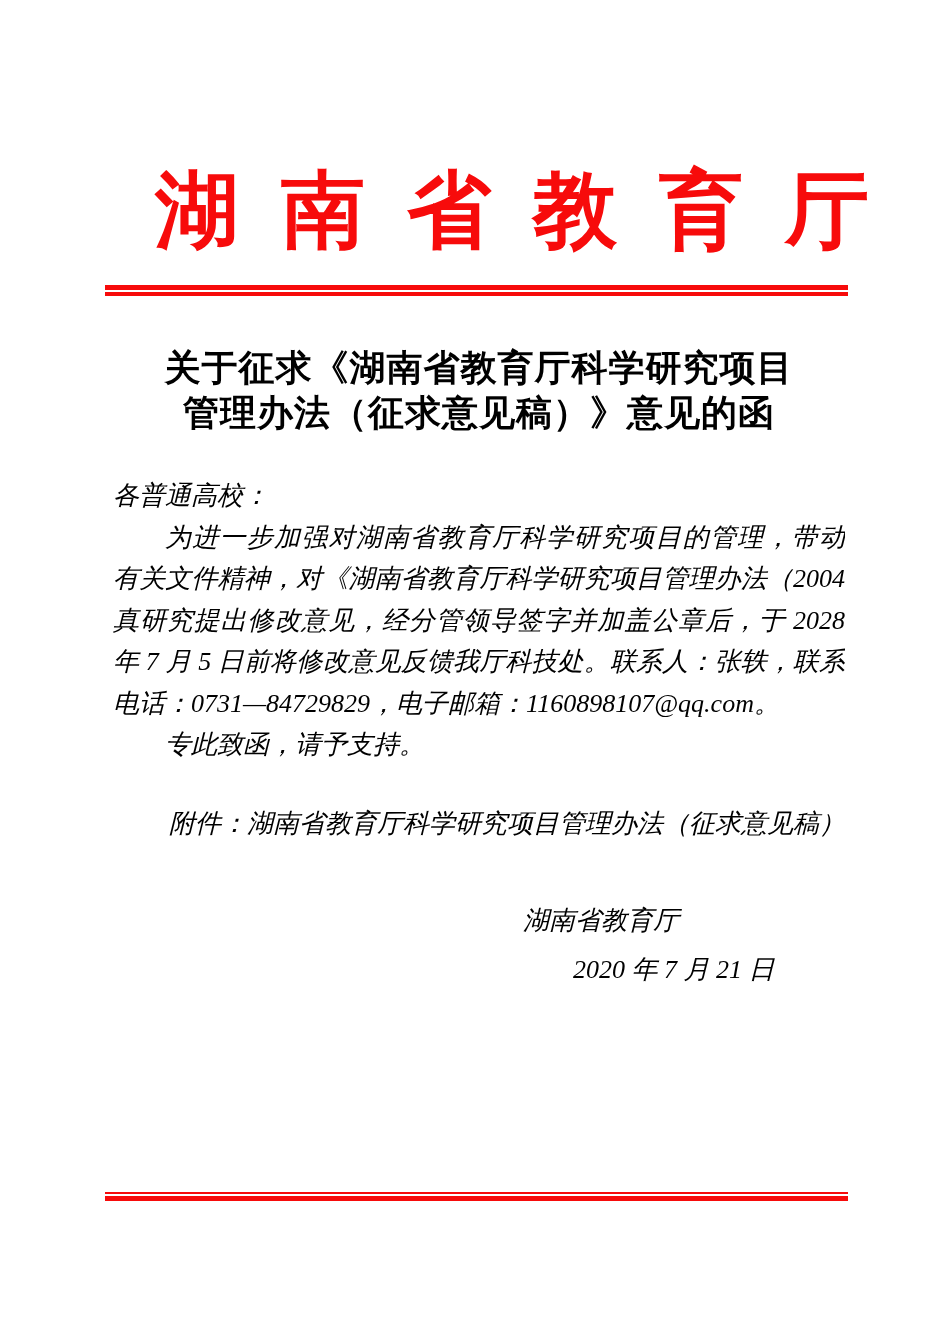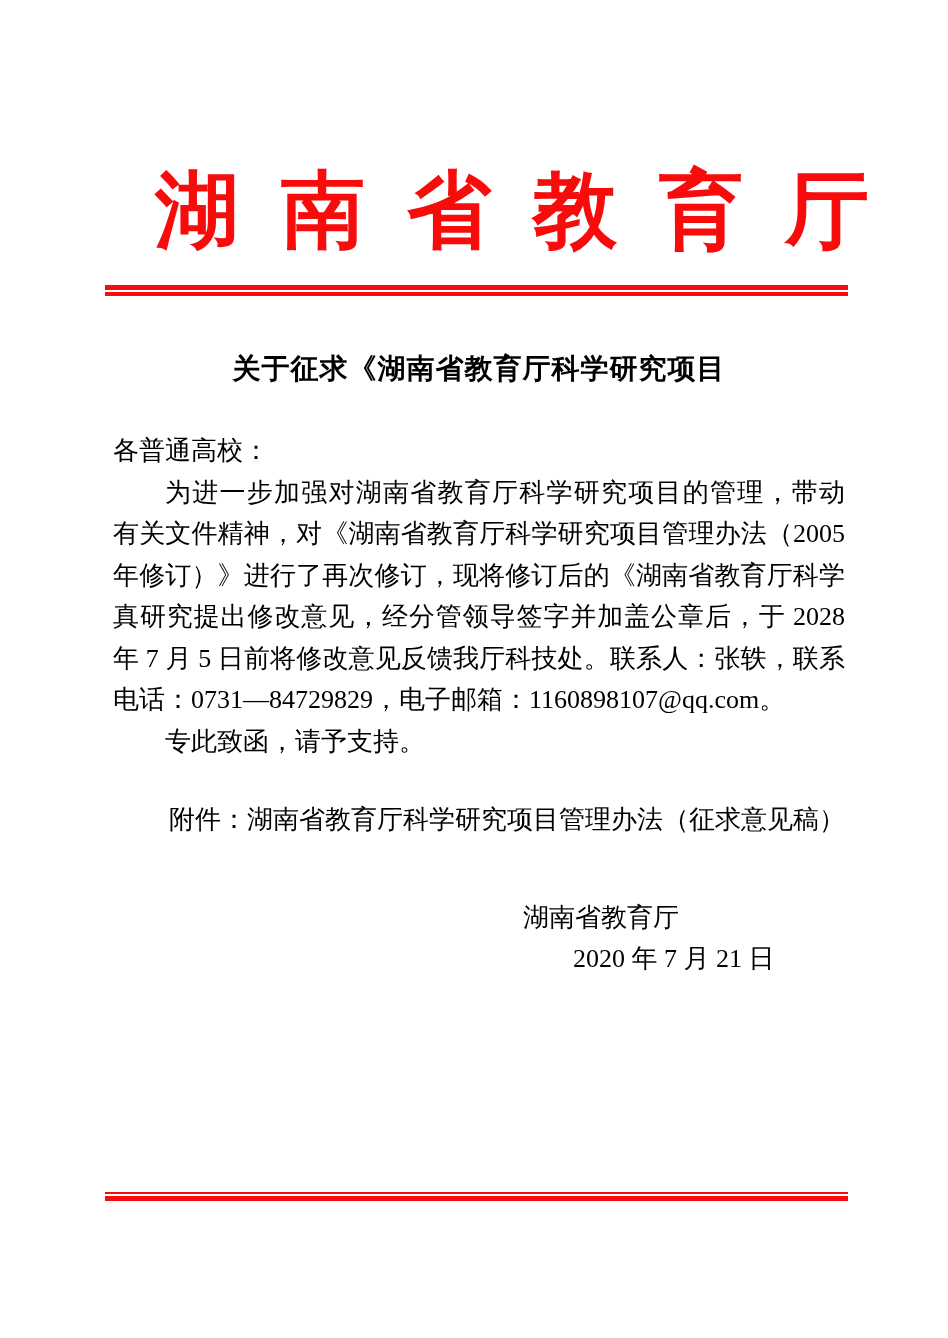--- a/index.html
+++ b/index.html
@@ -43,7 +43,7 @@
   
   .doc-title{
     margin:50px 0 0 0;
-    font-size:28px;
+    font-size:36px;
     font-weight:bold;
     line-height:45px;
     text-align:center;

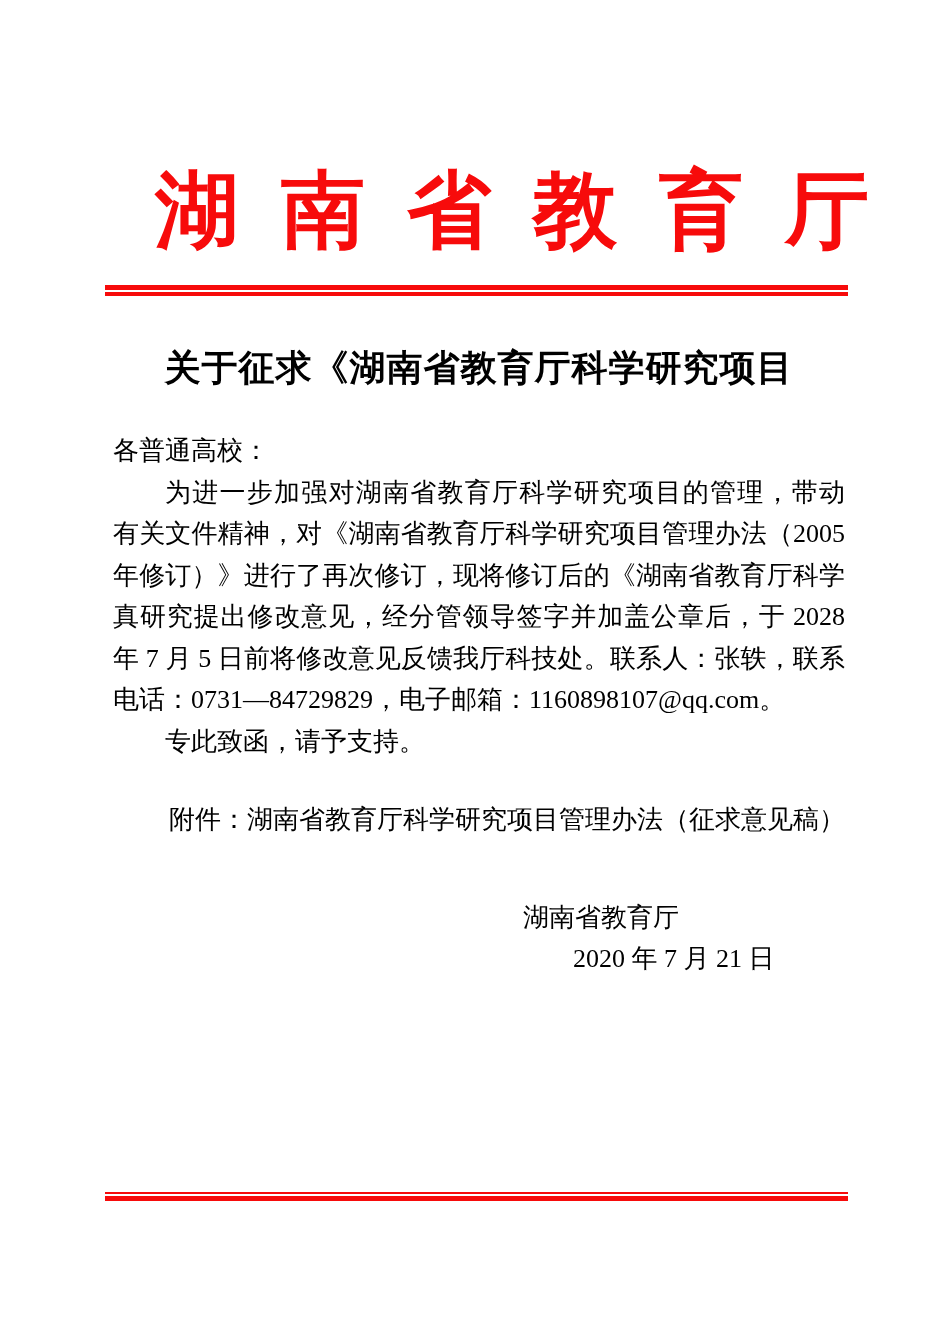--- a/index.html
+++ b/index.html
@@ -88,6 +88,7 @@
 
   <div class="doc-title">
     <div>关于征求《湖南省教育厅科学研究项目</div>
+    <div>管理办法（征求意见稿）》意见的函</div>
   </div>
 
   <div class="body-block">

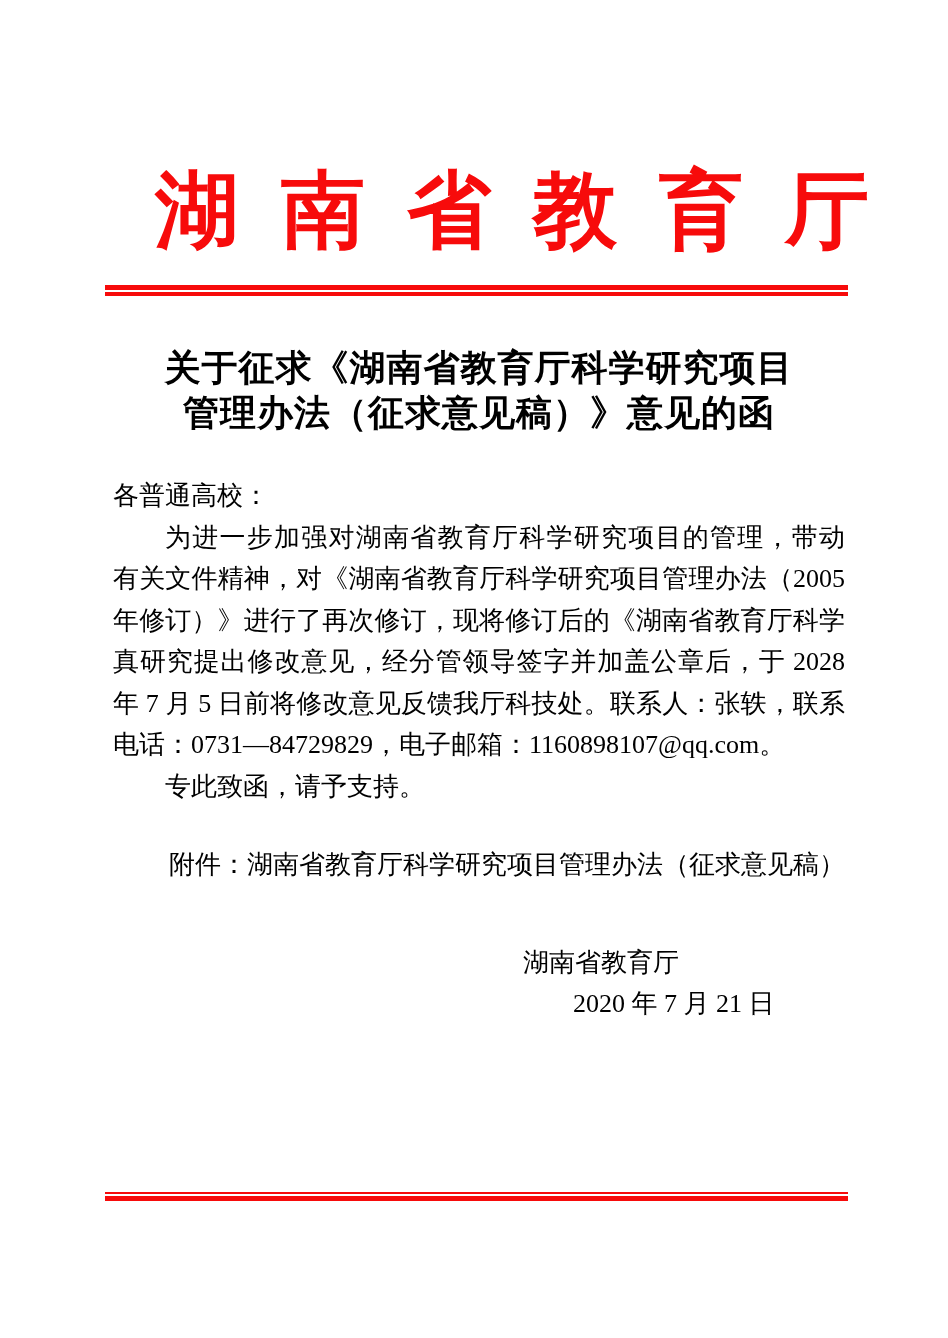--- a/index.html
+++ b/index.html
@@ -55,6 +55,7 @@
     margin-top:39px;
     font-size:26px;
     line-height:41.5px;
+    font-style:italic;
   }
   .salutation{white-space:nowrap;}
   .para .line{

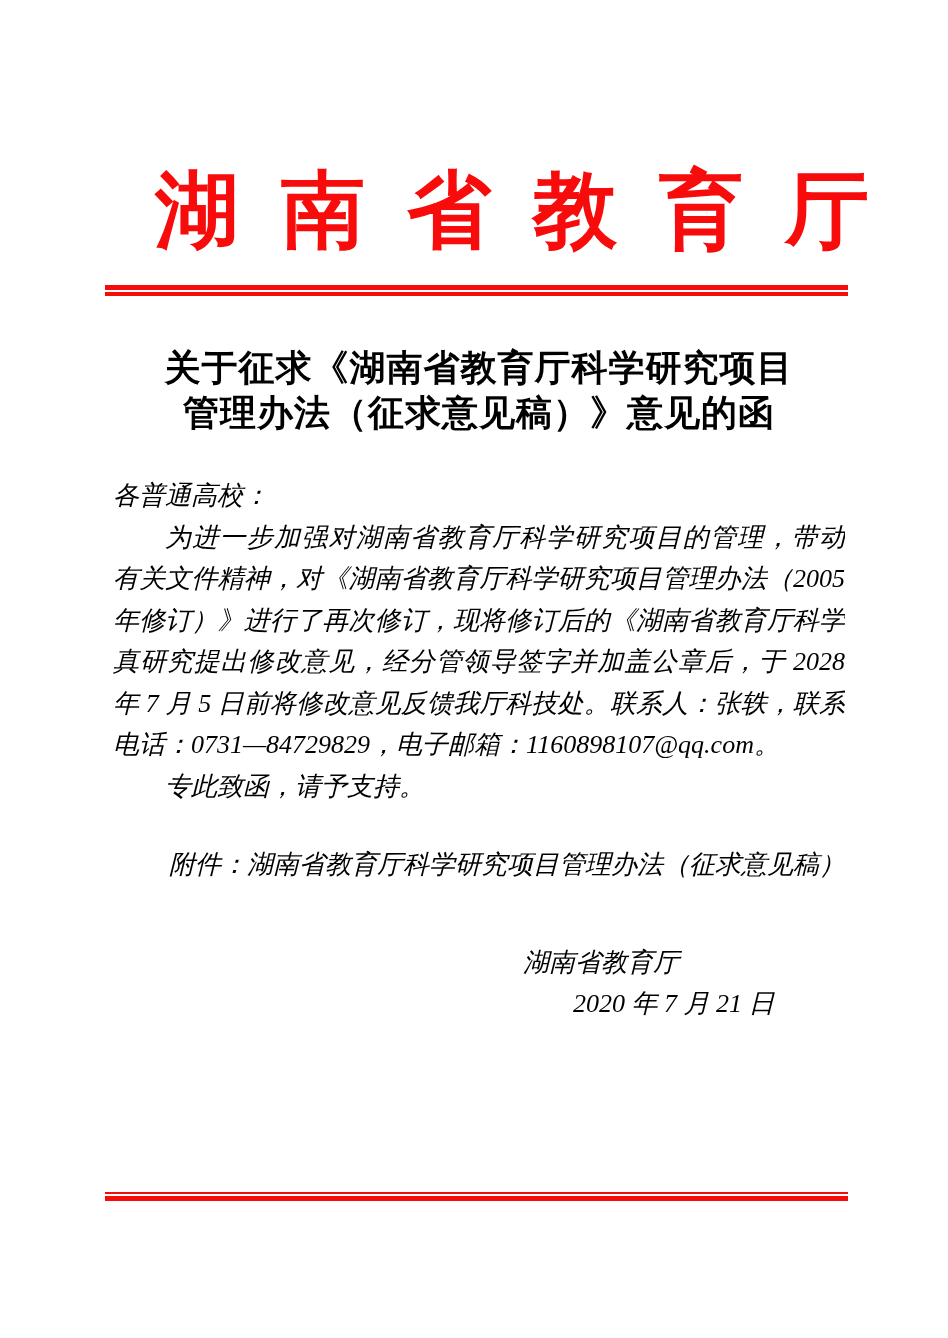--- a/index.html
+++ b/index.html
@@ -97,7 +97,7 @@
 
     <div class="para">
         <div class="line">为进一步加强对湖南省教育厅科学研究项目的管理，带动</div>
-        <div class="line">有关文件精神，对《湖南省教育厅科学研究项目管理办法（2005</div>
+        <div class="line">有关文件精神，对《湖南省教育厅科学研究项目管理办法（2004</div>
         <div class="line">年修订）》进行了再次修订，现将修订后的《湖南省教育厅科学</div>
         <div class="line">真研究提出修改意见，经分管领导签字并加盖公章后，于 2028</div>
         <div class="line">年 7 月 5 日前将修改意见反馈我厅科技处。联系人：张轶，联系</div>

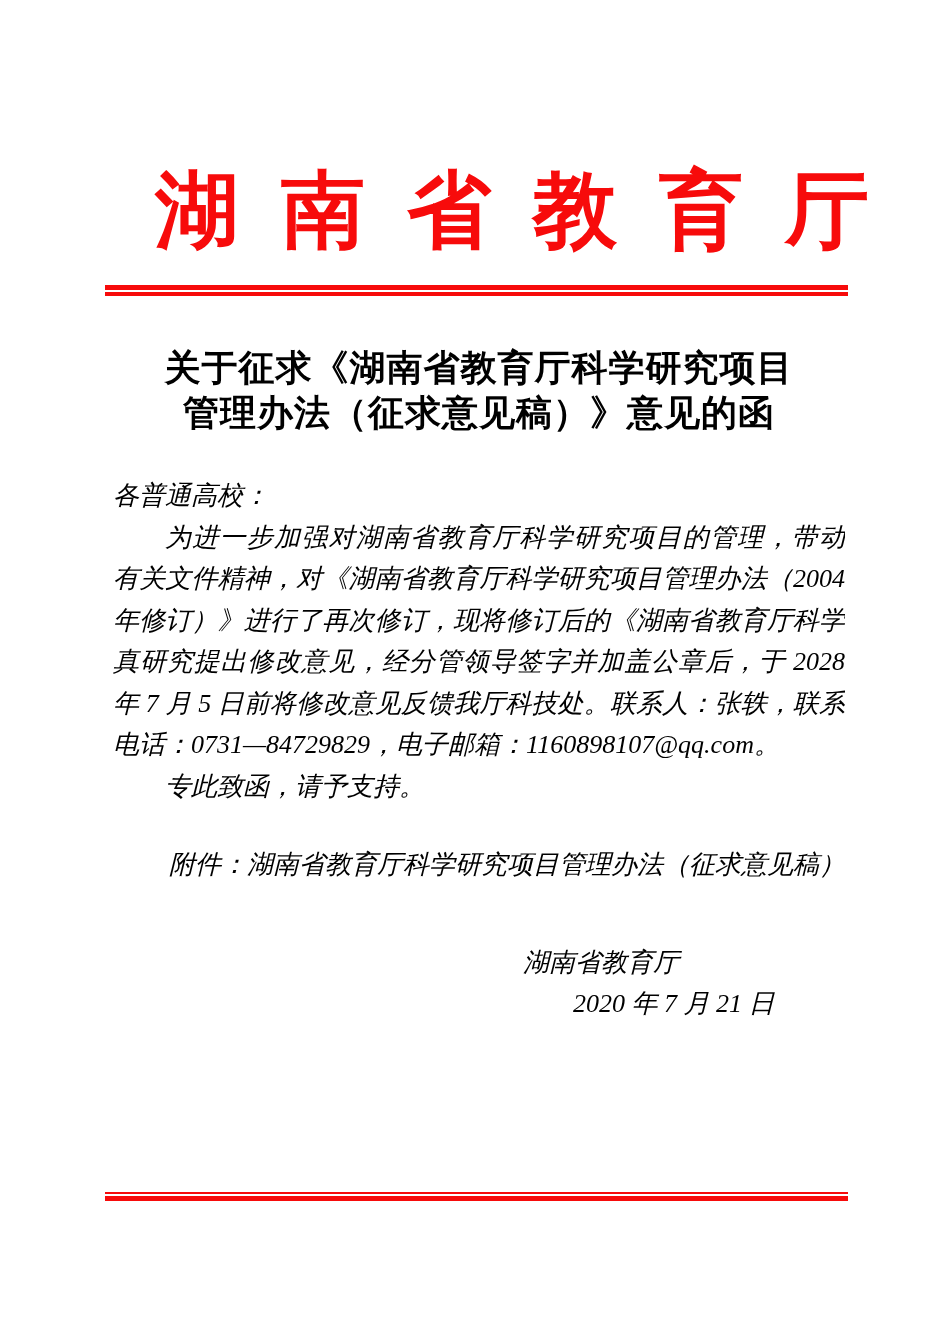--- a/index.html
+++ b/index.html
@@ -98,7 +98,6 @@
     <div class="para">
         <div class="line">为进一步加强对湖南省教育厅科学研究项目的管理，带动</div>
         <div class="line">有关文件精神，对《湖南省教育厅科学研究项目管理办法（2004</div>
-        <div class="line">年修订）》进行了再次修订，现将修订后的《湖南省教育厅科学</div>
         <div class="line">真研究提出修改意见，经分管领导签字并加盖公章后，于 2028</div>
         <div class="line">年 7 月 5 日前将修改意见反馈我厅科技处。联系人：张轶，联系</div>
         <div class="line">电话：0731—84729829，电子邮箱：1160898107@qq.com。</div>

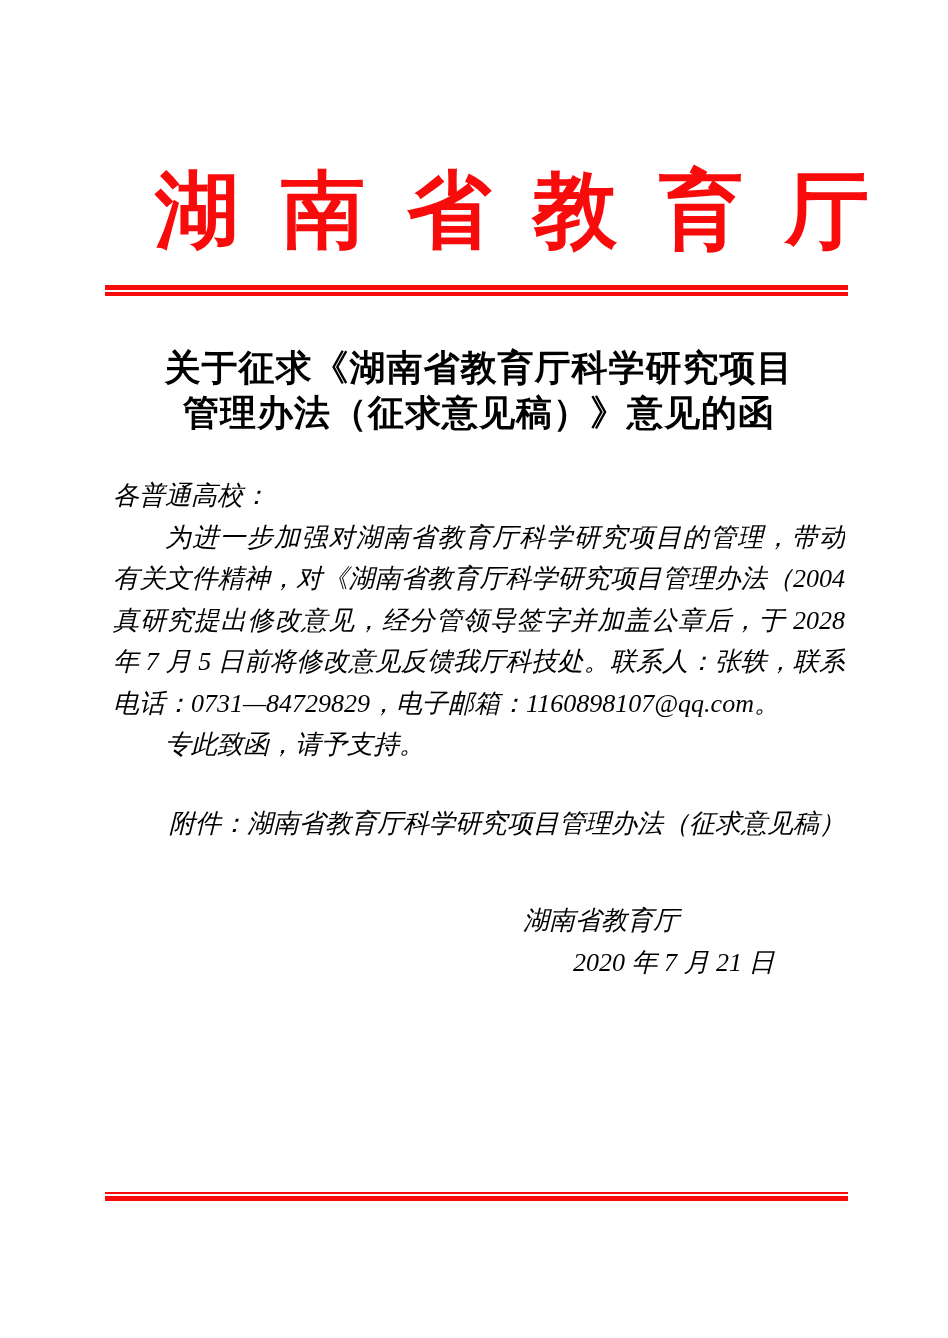--- a/index.html
+++ b/index.html
@@ -71,7 +71,7 @@
   .attachment{text-indent:2em;margin-top:37px;white-space:nowrap;text-align:right;}
   
   .sig-agency{margin-top:56px;margin-left:410px;white-space:nowrap;}
-  .sig-date{margin-top:0;margin-left:460px;white-space:nowrap;}
+  .sig-date{margin-top:7px;margin-left:460px;white-space:nowrap;}
 </style>
 </head>
 <body>

